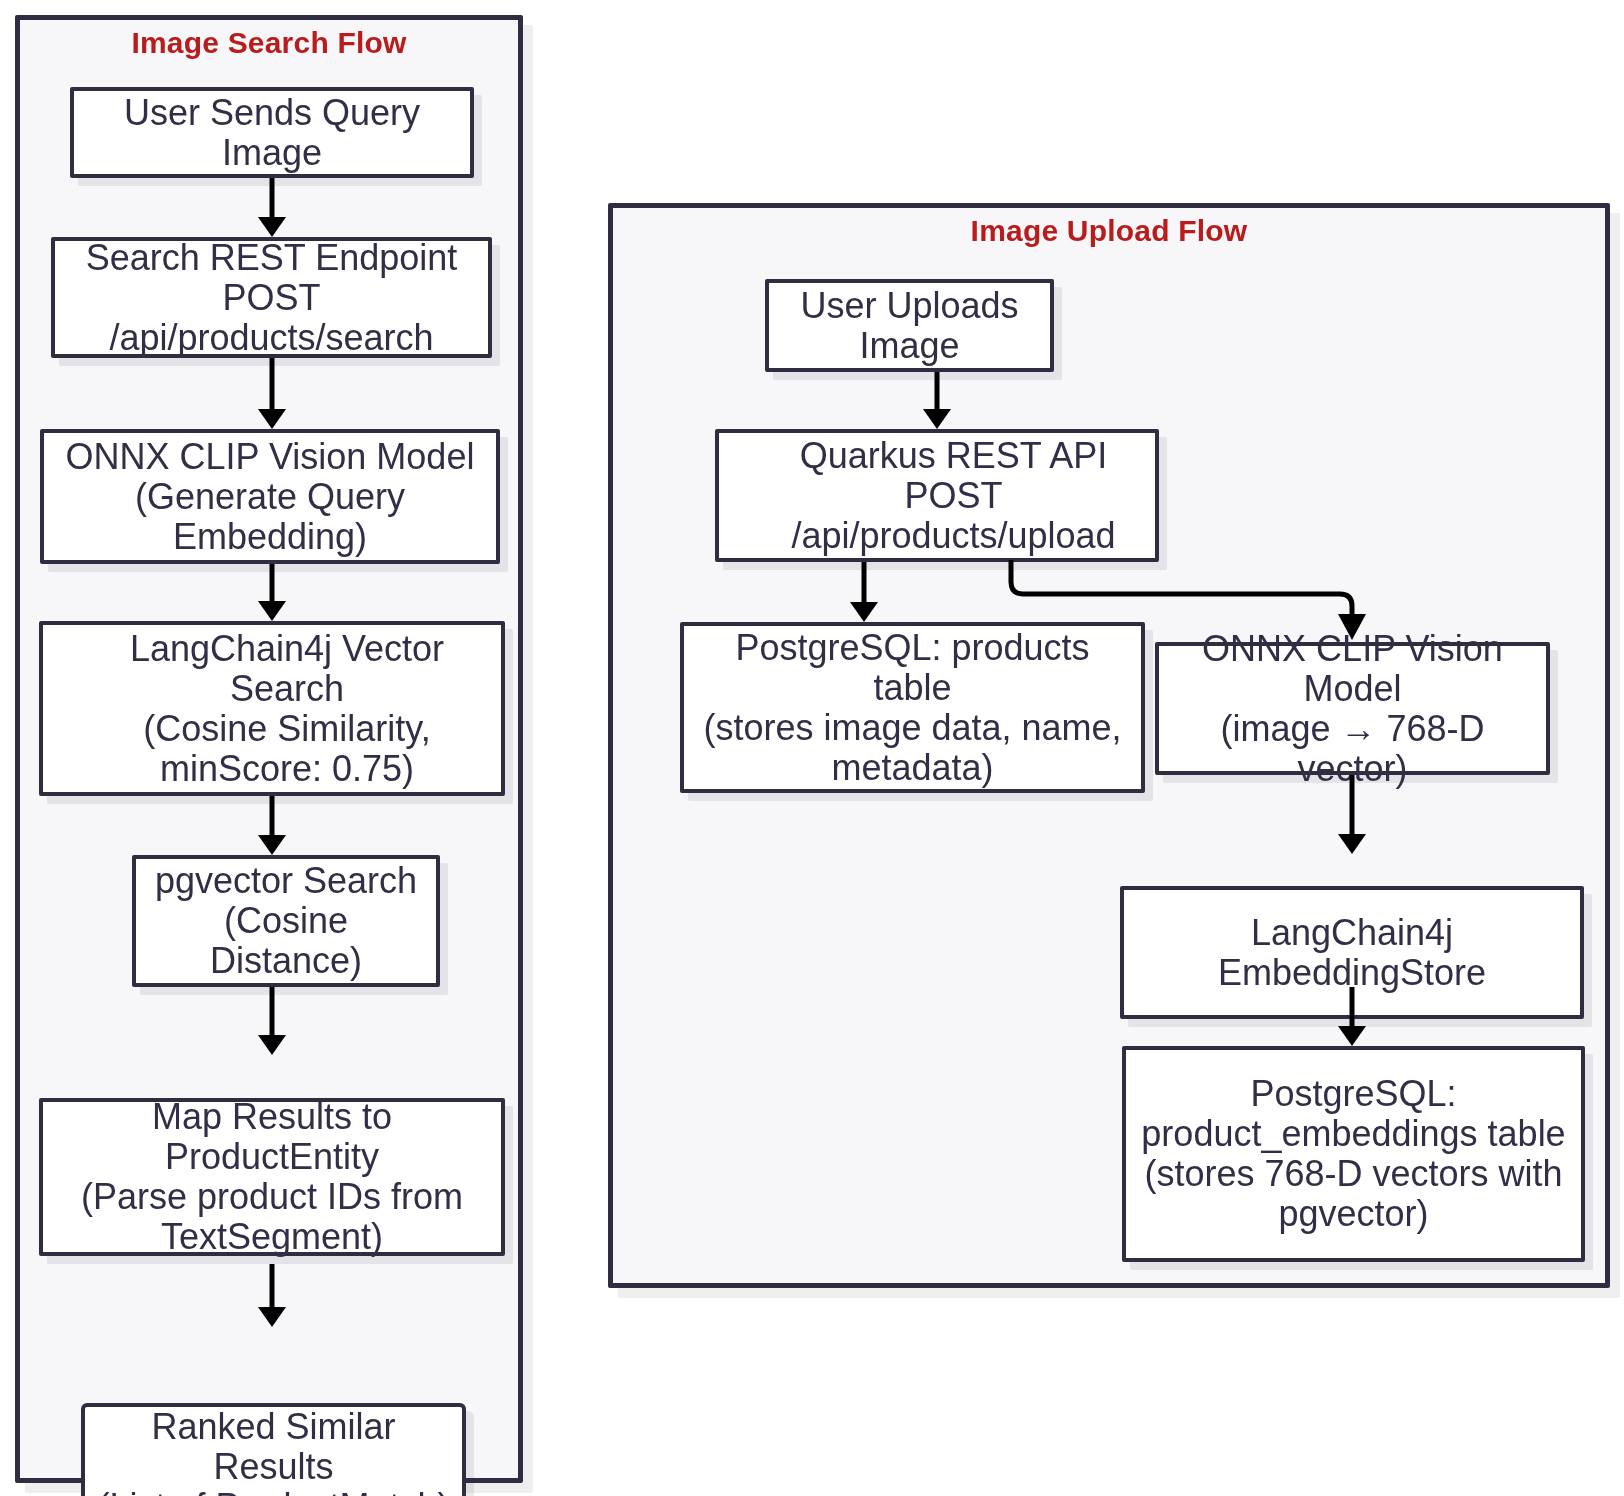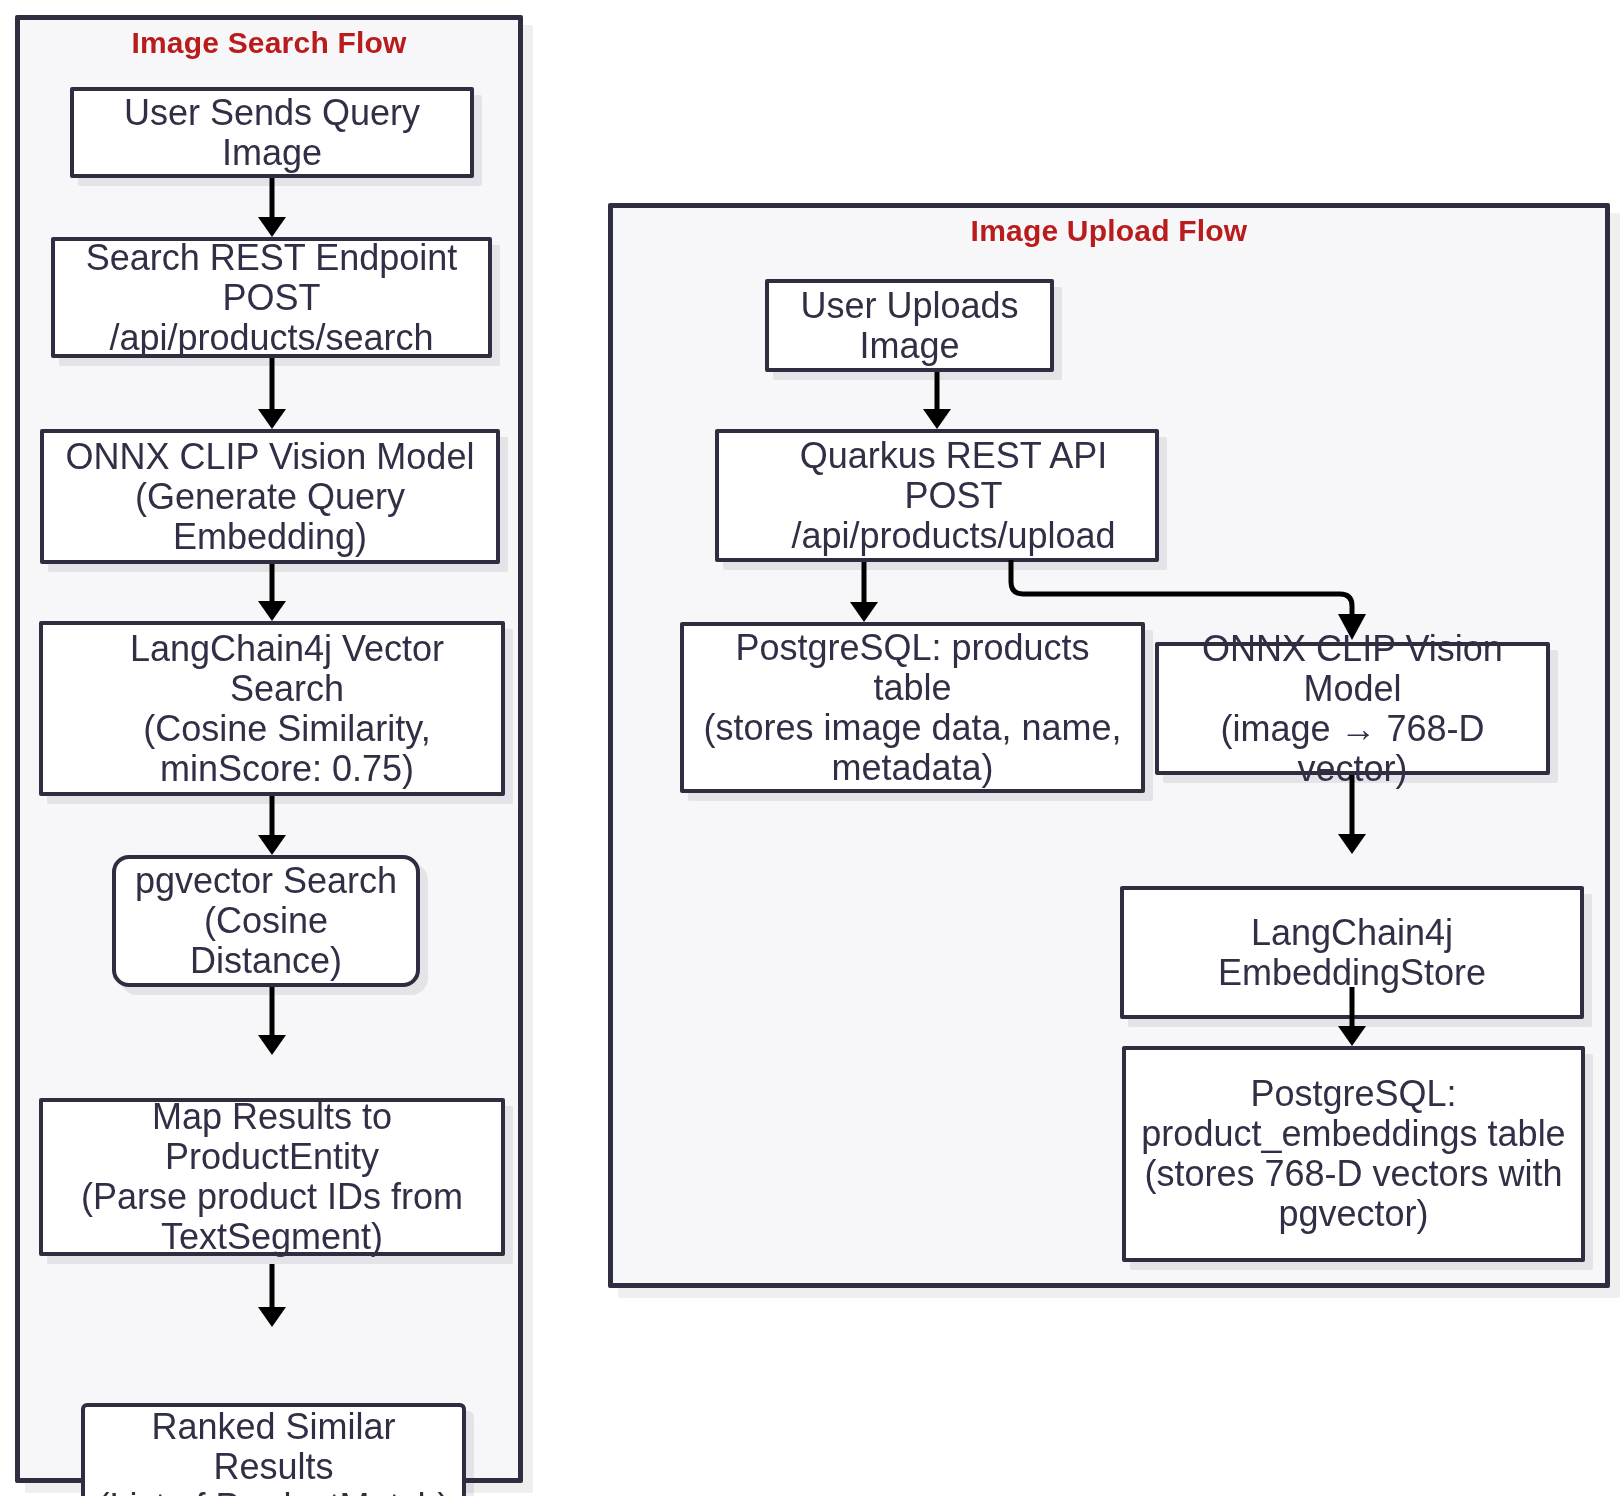--- a/index.html
+++ b/index.html
@@ -76,7 +76,7 @@
   <div class="head"></div>
 </div>
 
-<div class="node" style="left:112px;top:855px;width:308px;height:132px;border-radius:17px;">pgvector Search
+<div class="node" style="left:132px;top:855px;width:308px;height:132px;">pgvector Search
 (Cosine Distance)</div>
 
 <div class="arrow-v" style="left:258px;top:987px;height:68px;">

